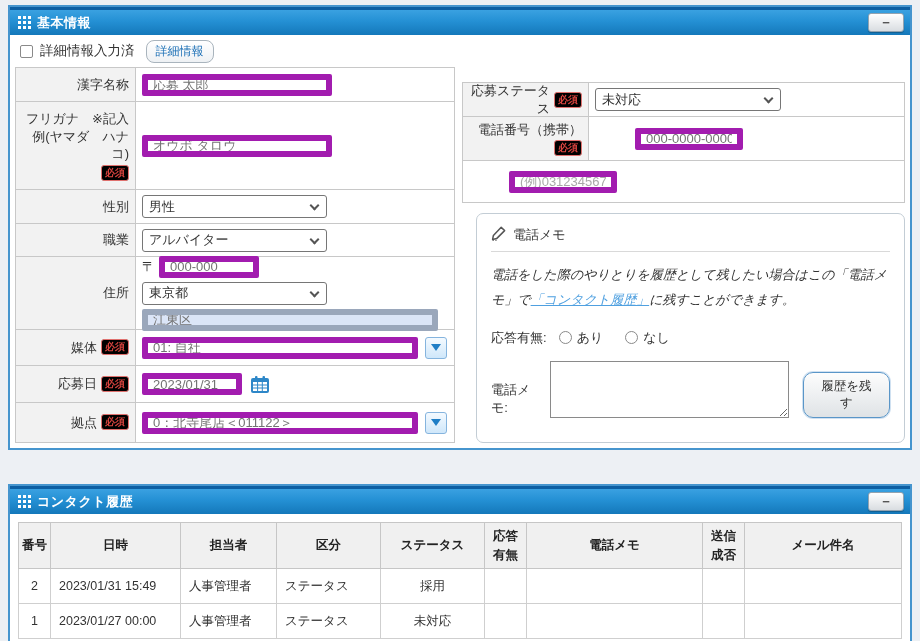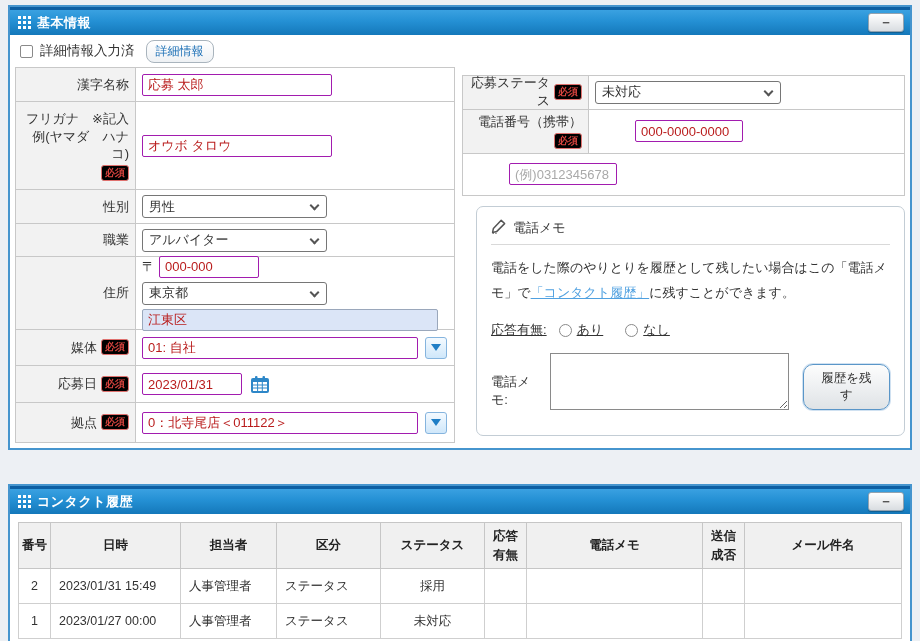--- a/index.html
+++ b/index.html
@@ -42,7 +42,7 @@
   }
 
   
-  .main { display:flex; align-items:center; padding:0 5px 5px 5px; }
+  .main { display:flex; align-items:flex-end; padding:0 5px 5px 5px; }
   .ftable { border:1px solid #c8c8c8; border-bottom:none; }
   .frow { display:flex; border-bottom:1px solid #c8c8c8; background:#fff; }
   .flabel {

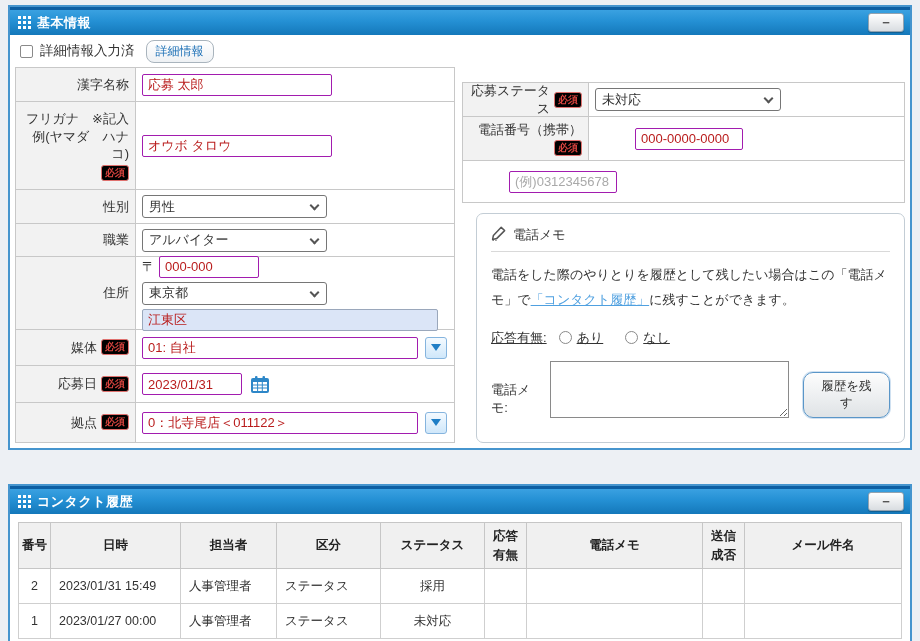--- a/index.html
+++ b/index.html
@@ -67,8 +67,8 @@
   .inline-lbl .req { margin-top:0; }
 
   input[type="text"] {
-    height:22px; border:1px solid #a21caf; border-radius:2px; padding:0 5px;
-    font-size:13px; font-family:inherit; color:#b91c1c; background:#fff;
+    height:22px; border:6px solid #a21caf; border-radius:2px; padding:0 5px;
+    font-size:13px; font-family:inherit; color:#737373; background:#fff;
   }
   input.w190{width:190px;} input.w100{width:100px;} input.w276{width:276px;}
   input.w296{width:296px;} input.w118{width:108px;margin-left:40px;}

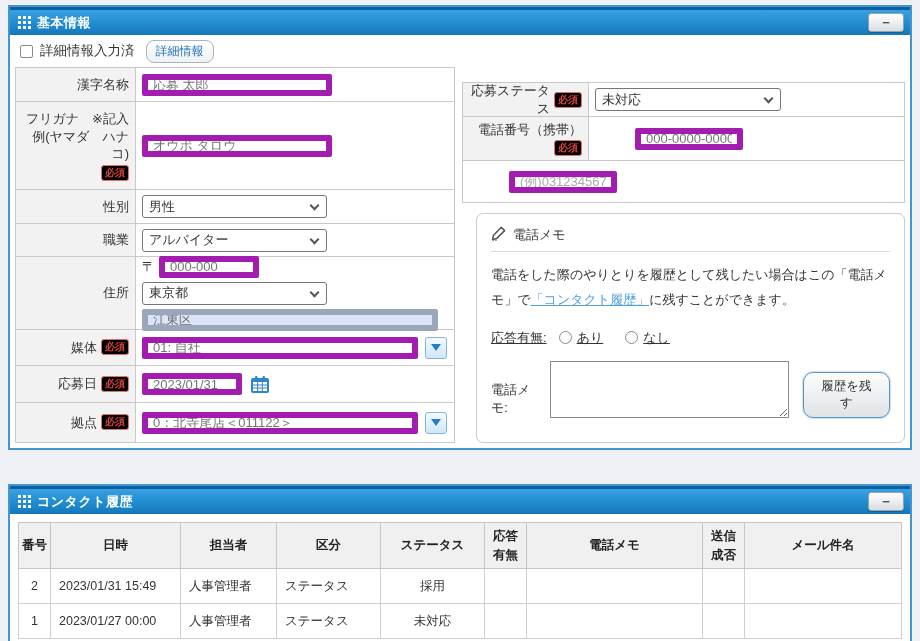--- a/index.html
+++ b/index.html
@@ -105,7 +105,7 @@
   }
   .memo-title-row { display:flex; align-items:center; gap:7px; padding-bottom:7px; border-bottom:1px solid #d9d9d9; }
   .memo-title { font-size:13px; color:#333; }
-  .memo-desc { margin-top:10px; font-size:13px; line-height:1.95; }
+  .memo-desc { margin-top:10px; font-size:13px; line-height:1.95;font-style:italic; }
   .memo-link { color:#4fa0e0; text-decoration:underline; cursor:pointer; }
   .memo-row { display:flex; align-items:center; margin-top:16px; gap:8px; font-size:13px;text-decoration:underline; }
   .radio { width:13px; height:13px; border:1px solid #8a8a8a; border-radius:50%; background:#fff; display:inline-block; }

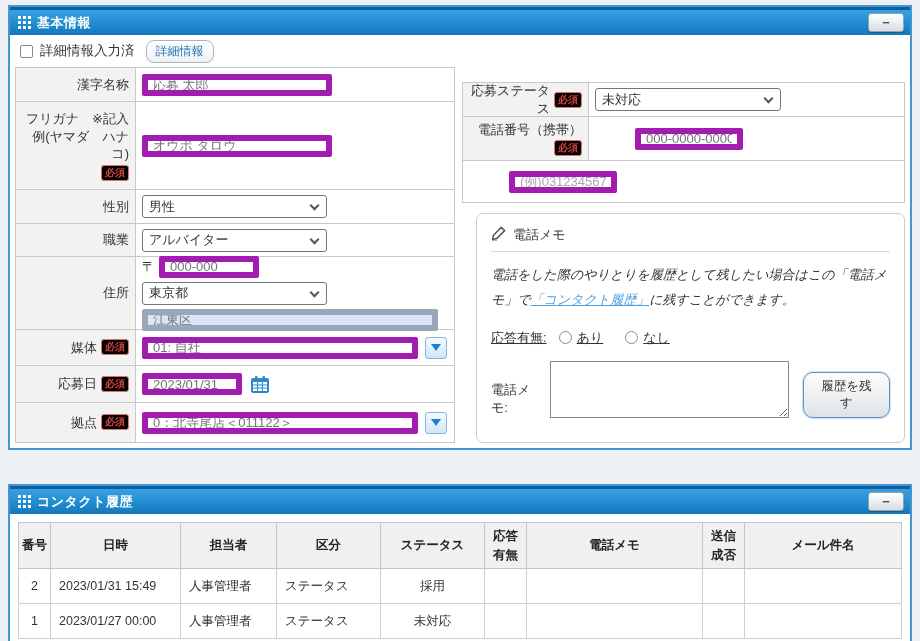--- a/index.html
+++ b/index.html
@@ -107,7 +107,7 @@
   .memo-title { font-size:13px; color:#333; }
   .memo-desc { margin-top:10px; font-size:13px; line-height:1.95;font-style:italic; }
   .memo-link { color:#4fa0e0; text-decoration:underline; cursor:pointer; }
-  .memo-row { display:flex; align-items:center; margin-top:16px; gap:8px; font-size:13px;text-decoration:underline; }
+  .memo-row { display:flex; align-items:center; margin-top:16px; gap:8px; font-size:13px; }
   .radio { width:13px; height:13px; border:1px solid #8a8a8a; border-radius:50%; background:#fff; display:inline-block; }
   .radio-group { display:flex; align-items:center; gap:5px; margin-left:4px; }
   .radio-group + .radio-group { margin-left:14px; }

